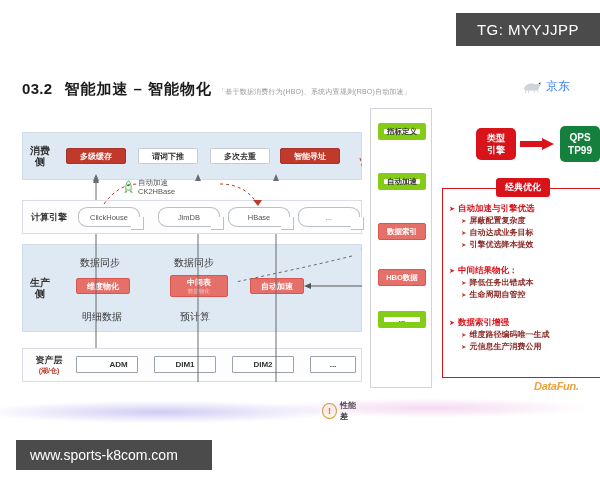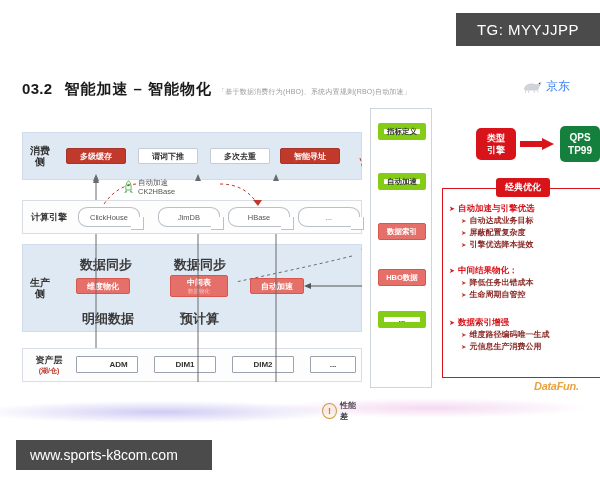--- a/index.html
+++ b/index.html
@@ -243,11 +243,11 @@
       </div>
       <div class="opt-li">
         <span class="car">➤</span>
+        <span>屏蔽配置复杂度</span>
+      </div>
+      <div class="opt-li">
+        <span class="car">➤</span>
         <span>自动达成业务目标</span>
-      </div>
-      <div class="opt-li">
-        <span class="car">➤</span>
-        <span>屏蔽配置复杂度</span>
       </div>
       <div class="opt-li">
         <span class="car">➤</span>

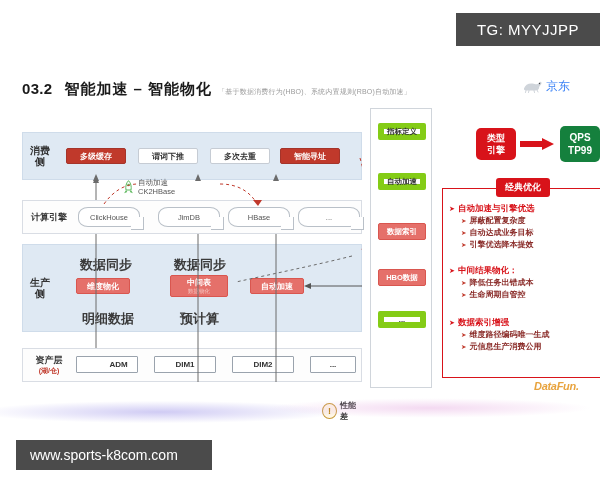--- a/index.html
+++ b/index.html
@@ -57,7 +57,7 @@
     content:"";position:absolute;right:-5px;bottom:-4px;width:12px;height:12px;
     border:1px solid #b9c0c8;border-left:none;border-top:none;background:#fff;
   }
-  .stage-lbl{position:absolute;font-size:13px;color:#3a3a3a;font-weight:bold;white-space:nowrap;}
+  .stage-lbl{position:absolute;font-size:10px;color:#3a3a3a;font-weight:normal;white-space:nowrap;}
   
   #accel-badge{position:absolute;left:100px;top:44px;width:104px;height:22px;display:flex;align-items:center;}
   #accel-badge .rocket{width:13px;height:15px;margin-right:3px;}

